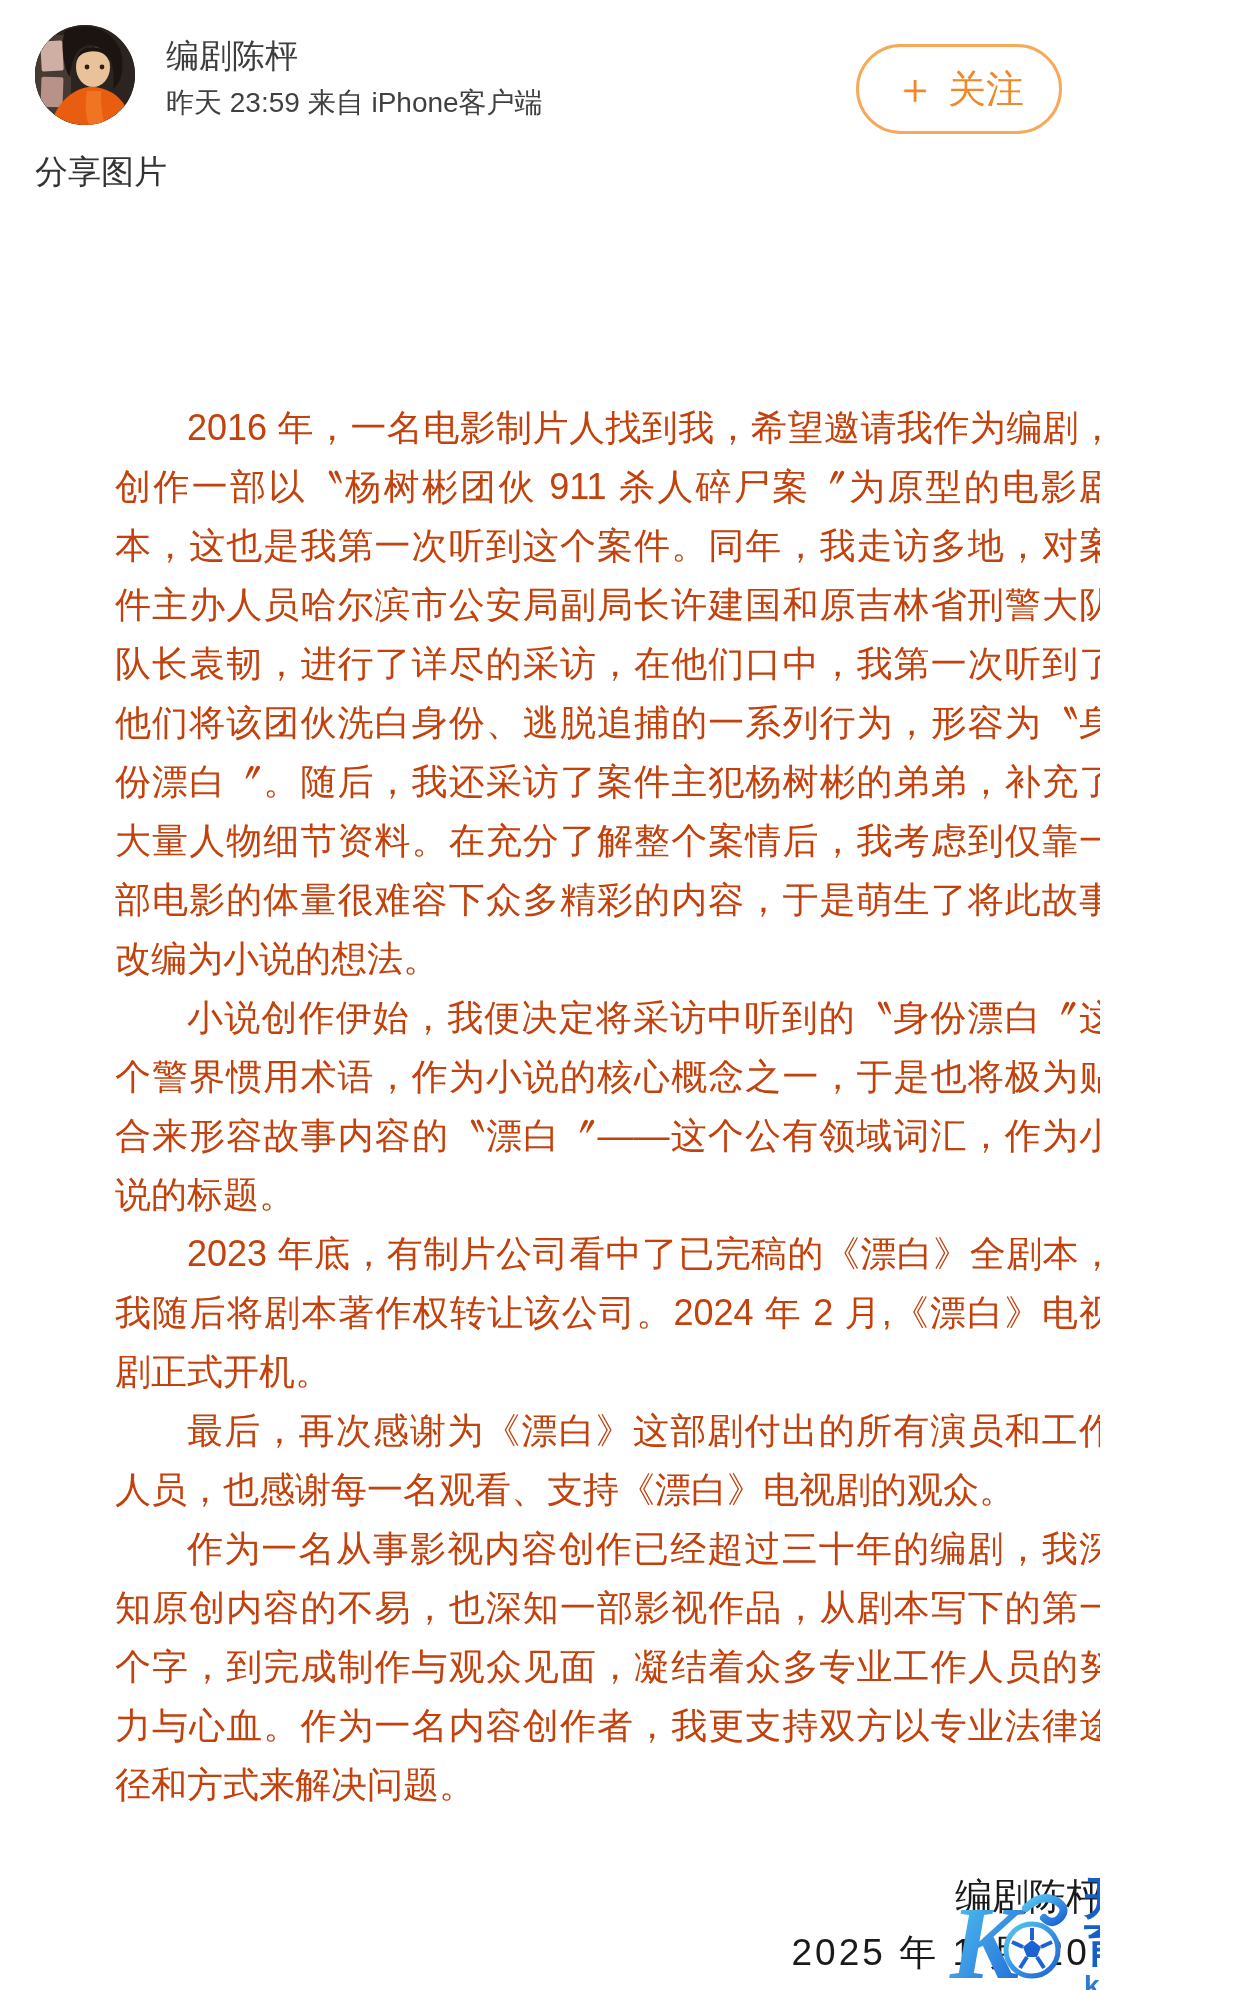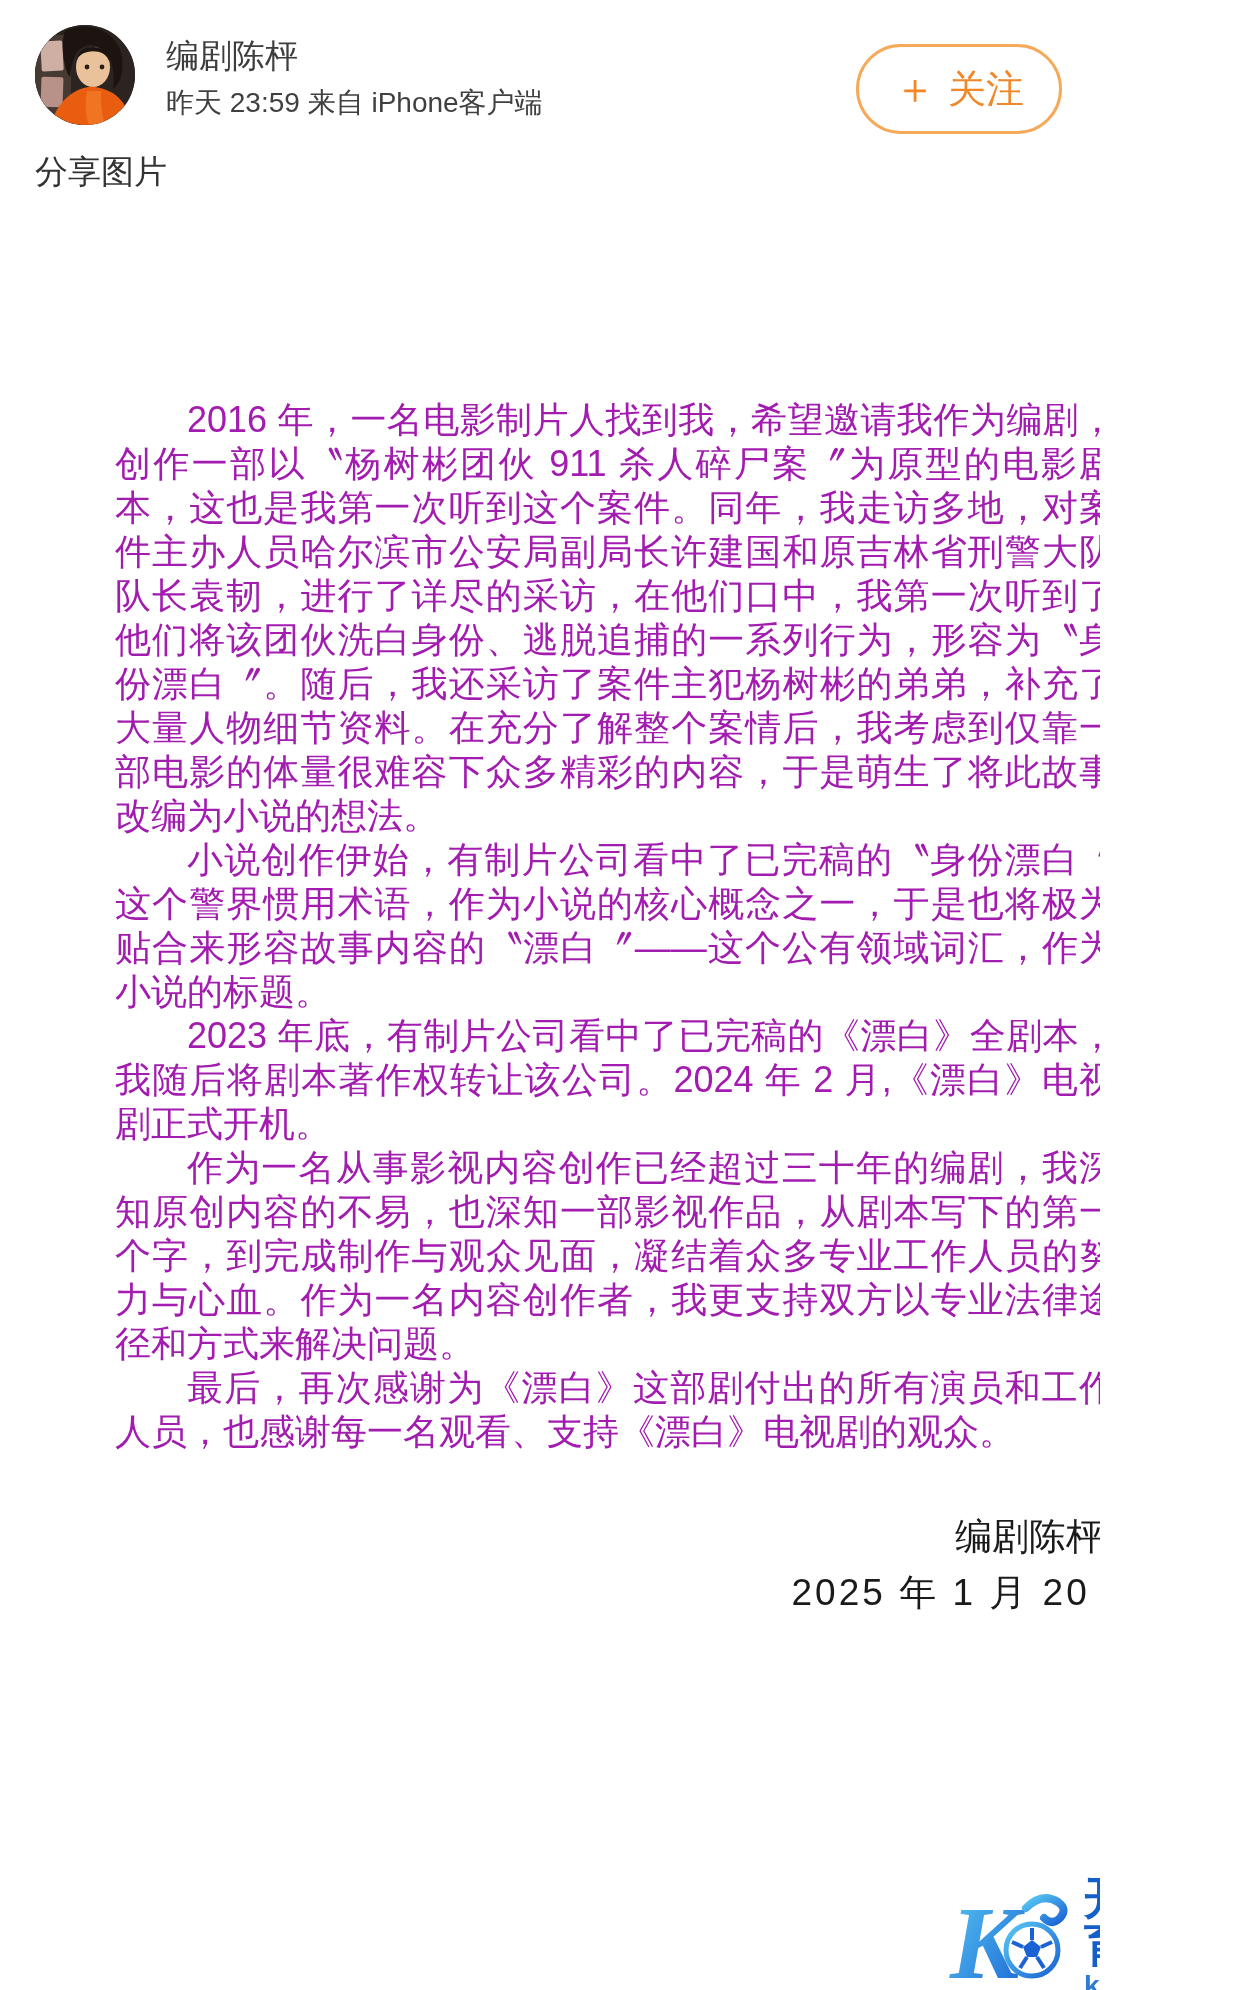--- a/index.html
+++ b/index.html
@@ -48,9 +48,9 @@
     letter-spacing:3px;margin:0 0 38px 0;
   }
   .stmt-body p{
-    margin:0;font-size:36px;line-height:44px;
+    margin:0;font-size:36px;line-height:59px;
     text-align:justify;text-justify:inter-ideograph;
-    text-indent:2em;font-weight:500;color:#a21caf;
+    text-indent:2em;font-weight:500;color:#c2410c;
   }
   .stmt-sign{
     text-align:right;font-size:37px;font-weight:500;

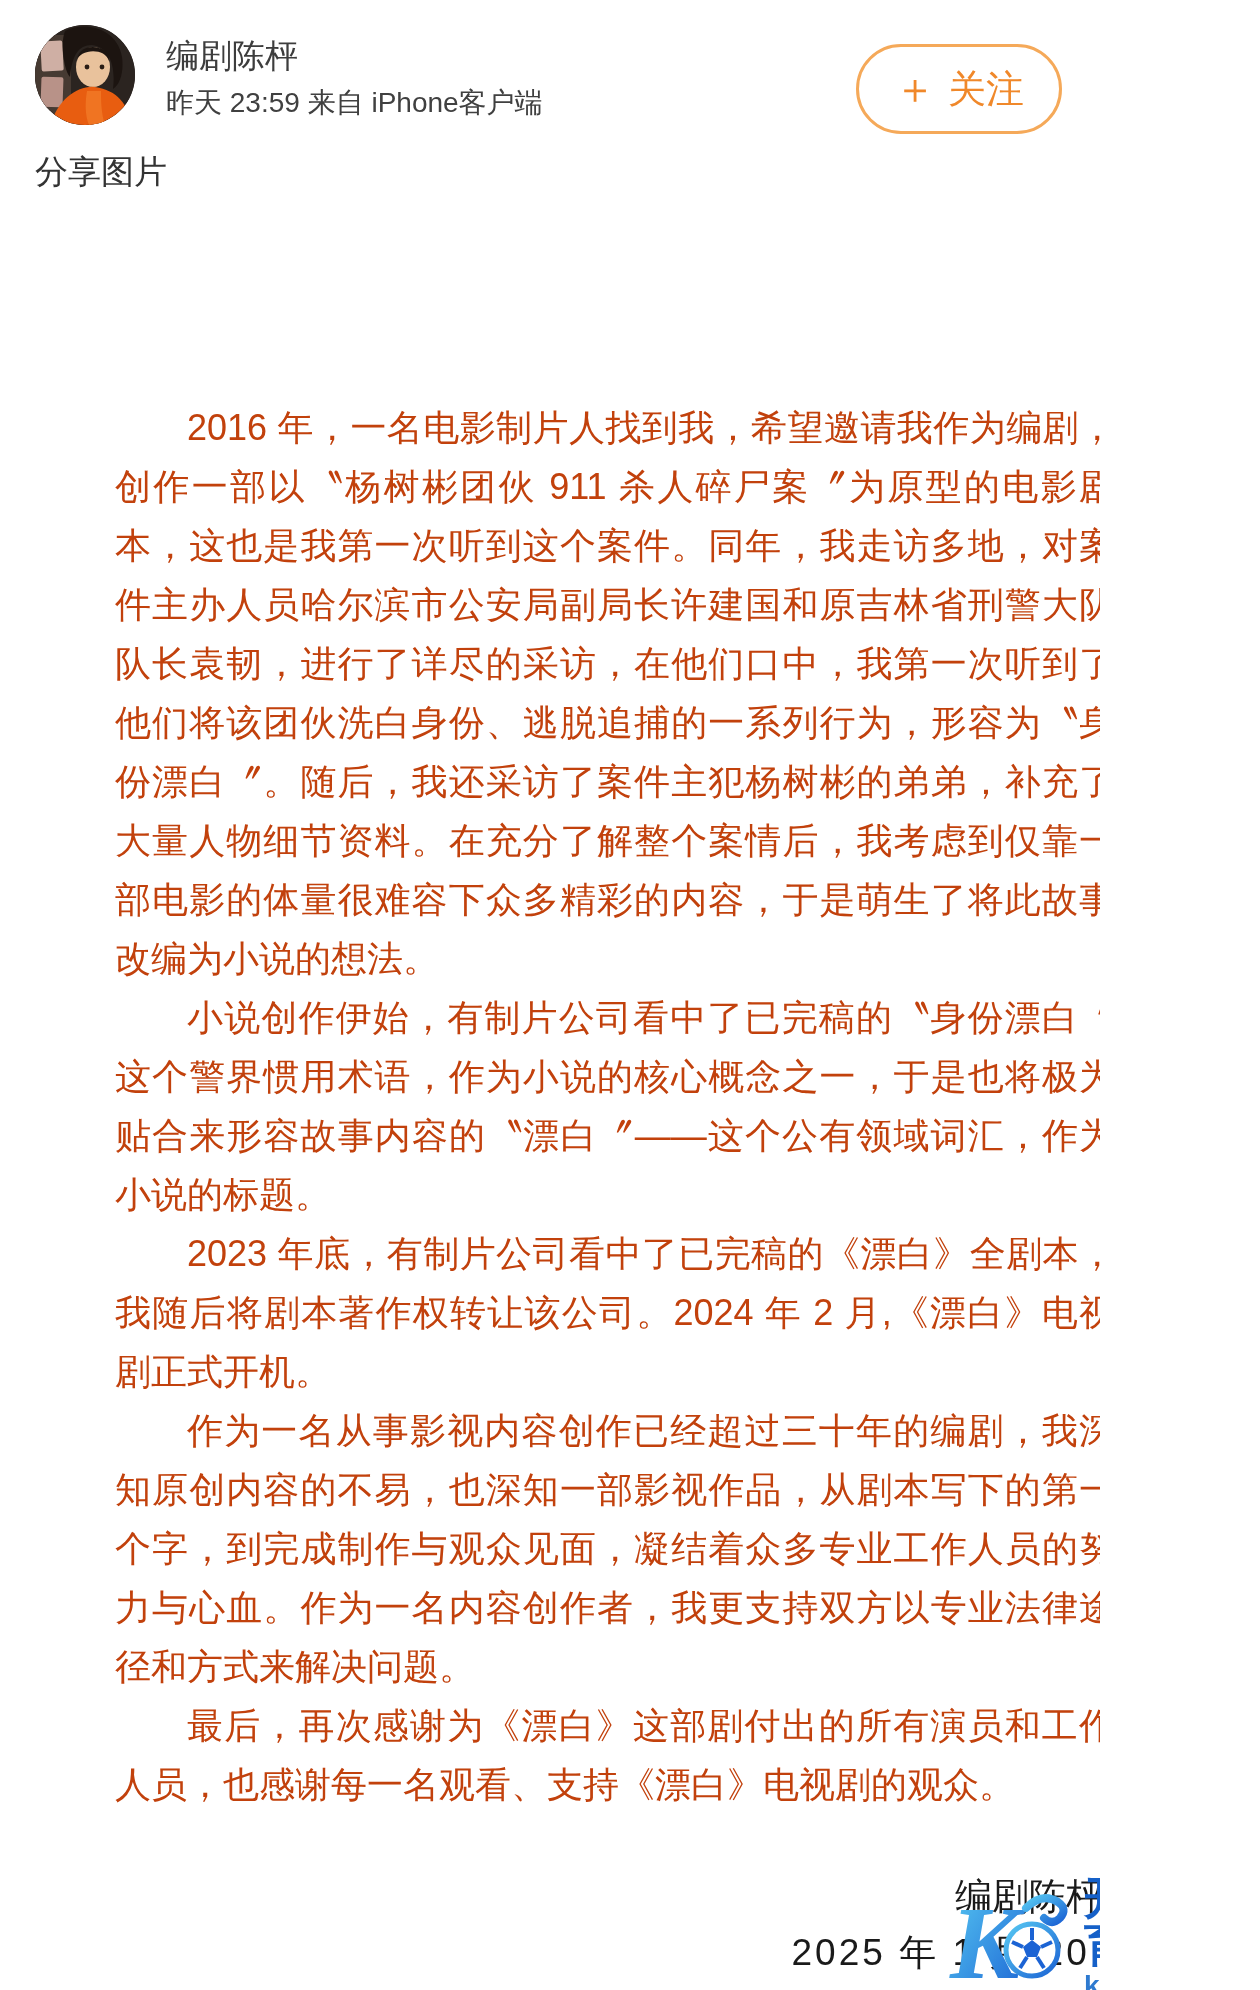--- a/index.html
+++ b/index.html
@@ -108,7 +108,7 @@
   <div class="statement">
     <div class="stmt-body">
       <p>2016 年，一名电影制片人找到我，希望邀请我作为编剧，创作一部以〝杨树彬团伙 911 杀人碎尸案〞为原型的电影剧本，这也是我第一次听到这个案件。同年，我走访多地，对案件主办人员哈尔滨市公安局副局长许建国和原吉林省刑警大队队长袁韧，进行了详尽的采访，在他们口中，我第一次听到了他们将该团伙洗白身份、逃脱追捕的一系列行为，形容为〝身份漂白〞。随后，我还采访了案件主犯杨树彬的弟弟，补充了大量人物细节资料。在充分了解整个案情后，我考虑到仅靠一部电影的体量很难容下众多精彩的内容，于是萌生了将此故事改编为小说的想法。</p>
-      <p>小说创作伊始，有制片公司看中了已完稿的〝身份漂白〞这个警界惯用术语，作为小说的核心概念之一，于是也将极为贴合来形容故事内容的〝漂白〞——这个公有领域词汇，作为小说的标题。</p>
+      <p>小说创作伊始，我便决定将采访中听到的〝身份漂白〞这个警界惯用术语，作为小说的核心概念之一，于是也将极为贴合来形容故事内容的〝漂白〞——这个公有领域词汇，作为小说的标题。</p>
       <p>2023 年底，有制片公司看中了已完稿的《漂白》全剧本，我随后将剧本著作权转让该公司。2024 年 2 月,《漂白》电视剧正式开机。</p>
       <p>作为一名从事影视内容创作已经超过三十年的编剧，我深知原创内容的不易，也深知一部影视作品，从剧本写下的第一个字，到完成制作与观众见面，凝结着众多专业工作人员的努力与心血。作为一名内容创作者，我更支持双方以专业法律途径和方式来解决问题。</p>
       <p>最后，再次感谢为《漂白》这部剧付出的所有演员和工作人员，也感谢每一名观看、支持《漂白》电视剧的观众。</p>

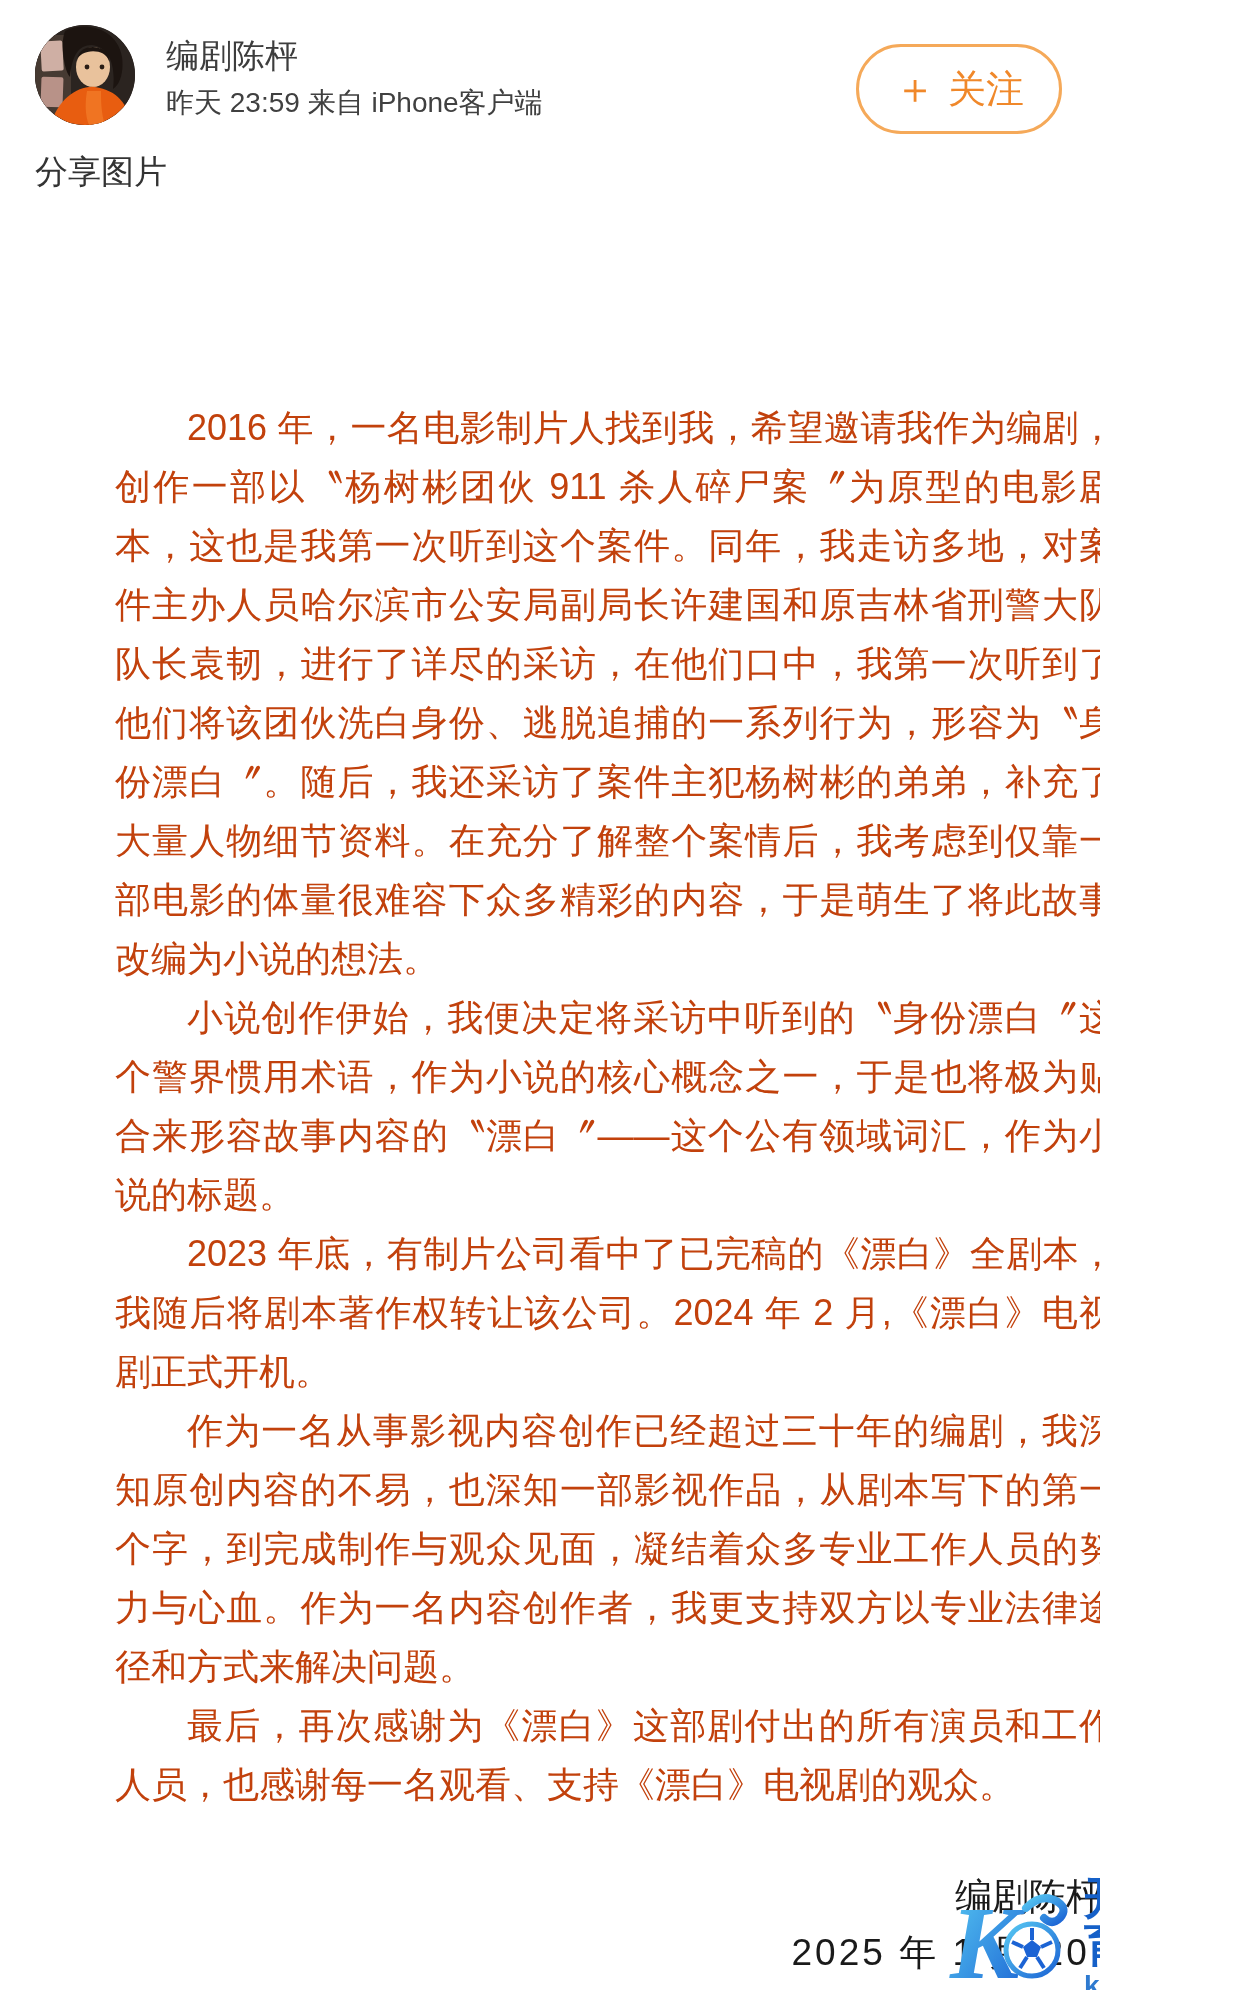--- a/index.html
+++ b/index.html
@@ -110,8 +110,8 @@
       <p>2016 年，一名电影制片人找到我，希望邀请我作为编剧，创作一部以〝杨树彬团伙 911 杀人碎尸案〞为原型的电影剧本，这也是我第一次听到这个案件。同年，我走访多地，对案件主办人员哈尔滨市公安局副局长许建国和原吉林省刑警大队队长袁韧，进行了详尽的采访，在他们口中，我第一次听到了他们将该团伙洗白身份、逃脱追捕的一系列行为，形容为〝身份漂白〞。随后，我还采访了案件主犯杨树彬的弟弟，补充了大量人物细节资料。在充分了解整个案情后，我考虑到仅靠一部电影的体量很难容下众多精彩的内容，于是萌生了将此故事改编为小说的想法。</p>
       <p>小说创作伊始，我便决定将采访中听到的〝身份漂白〞这个警界惯用术语，作为小说的核心概念之一，于是也将极为贴合来形容故事内容的〝漂白〞——这个公有领域词汇，作为小说的标题。</p>
       <p>2023 年底，有制片公司看中了已完稿的《漂白》全剧本，我随后将剧本著作权转让该公司。2024 年 2 月,《漂白》电视剧正式开机。</p>
+      <p>最后，再次感谢为《漂白》这部剧付出的所有演员和工作人员，也感谢每一名观看、支持《漂白》电视剧的观众。</p>
       <p>作为一名从事影视内容创作已经超过三十年的编剧，我深知原创内容的不易，也深知一部影视作品，从剧本写下的第一个字，到完成制作与观众见面，凝结着众多专业工作人员的努力与心血。作为一名内容创作者，我更支持双方以专业法律途径和方式来解决问题。</p>
-      <p>最后，再次感谢为《漂白》这部剧付出的所有演员和工作人员，也感谢每一名观看、支持《漂白》电视剧的观众。</p>
     </div>
     <div class="stmt-sign">编剧陈枰</div>
     <div class="stmt-date">2025 年 1 月 20 日</div>

